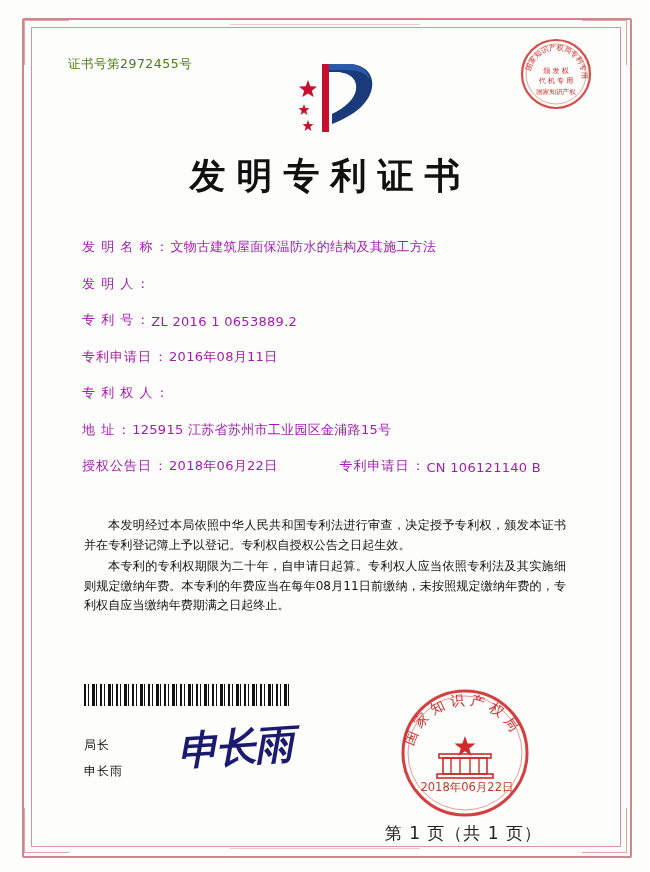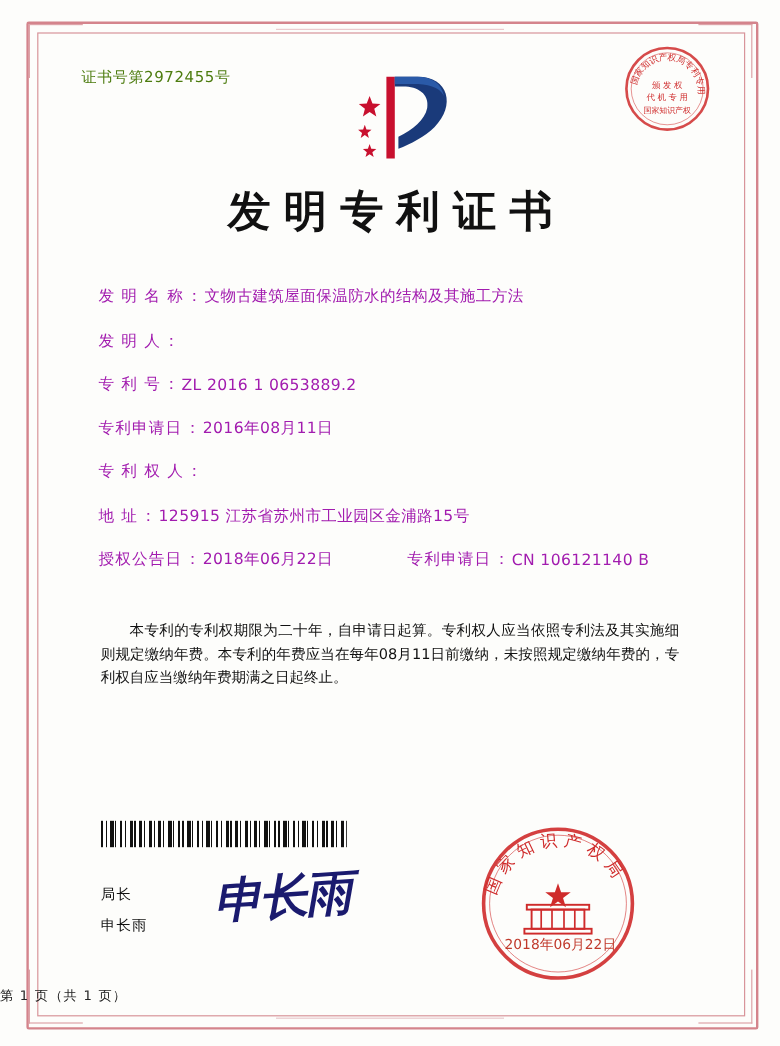--- a/index.html
+++ b/index.html
@@ -234,6 +234,7 @@
   </div>
 
   <div class="body">
+    <p>本发明经过本局依照中华人民共和国专利法进行审查，决定授予专利权，颁发本证书并在专利登记簿上予以登记。专利权自授权公告之日起生效。</p>
     <p>本专利的专利权期限为二十年，自申请日起算。专利权人应当依照专利法及其实施细则规定缴纳年费。本专利的年费应当在每年08月11日前缴纳，未按照规定缴纳年费的，专利权自应当缴纳年费期满之日起终止。</p>
   </div>
 

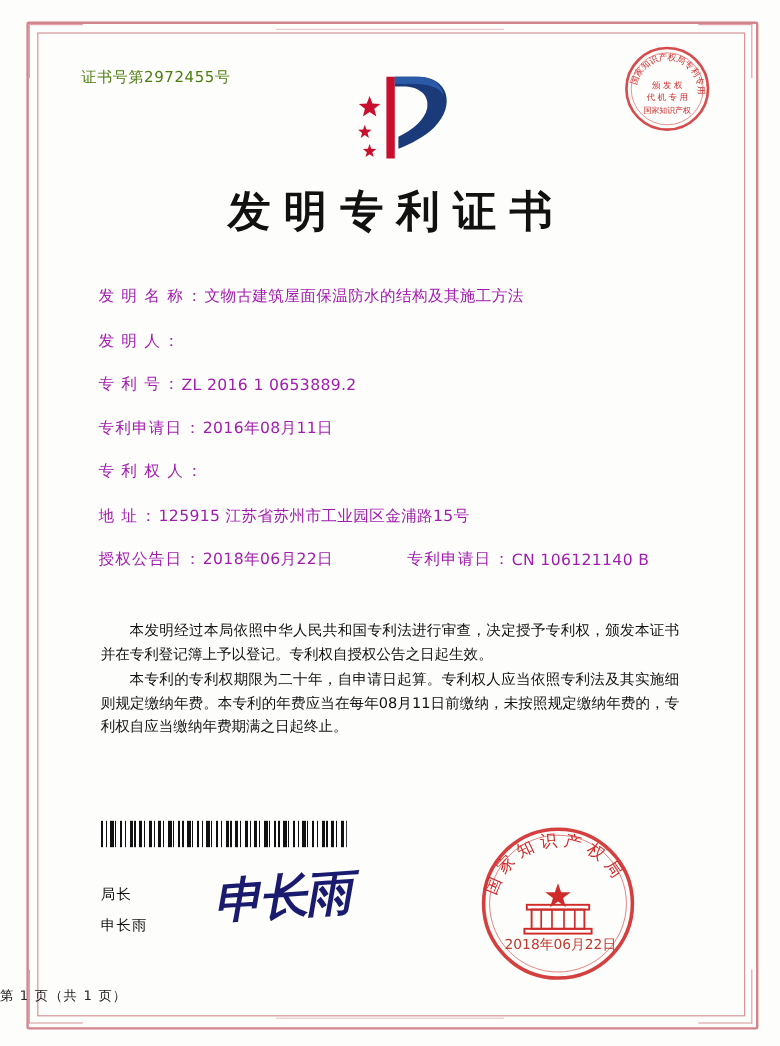--- a/index.html
+++ b/index.html
@@ -135,7 +135,7 @@
 
   .footer{
     position:absolute;left:0;top:822px;width:542px;
-    text-align:left;font-size:11px;color:#222;
+    text-align:right;font-size:17px;color:#222;
     letter-spacing:1px;
   }
 </style>

